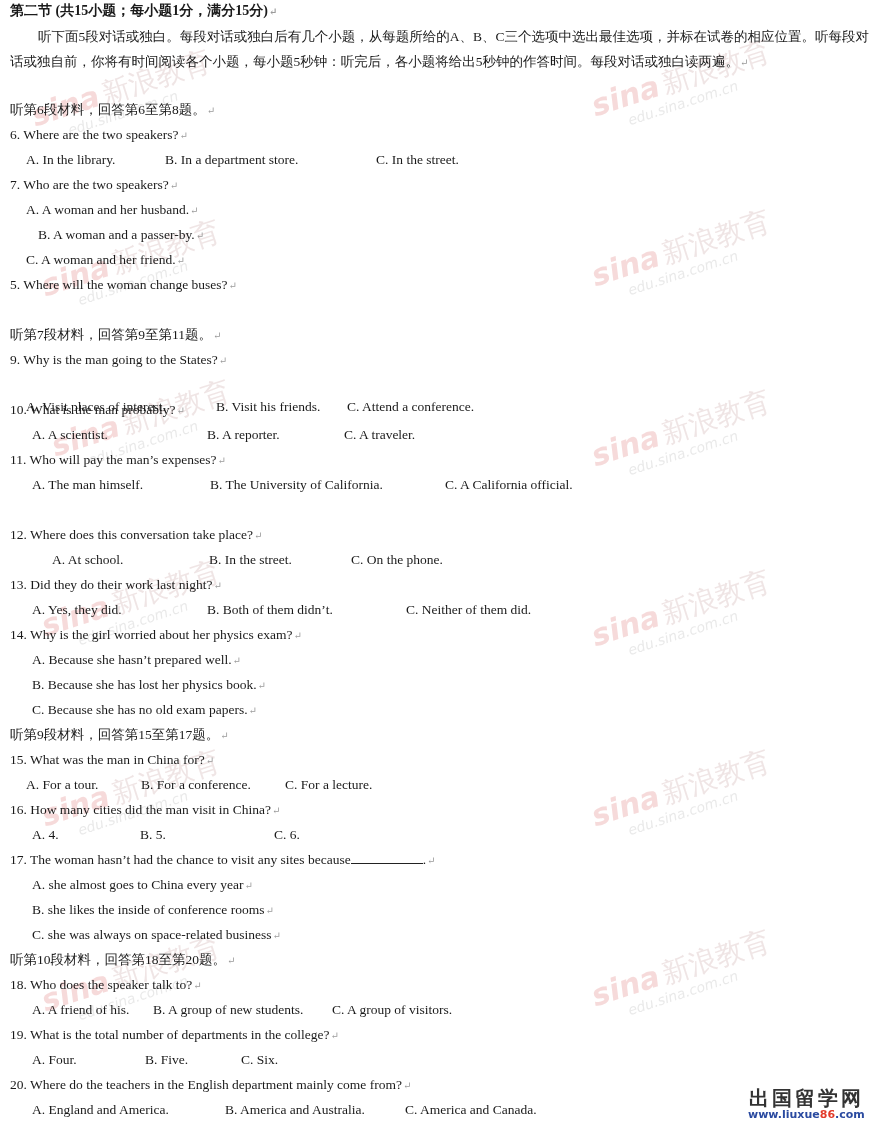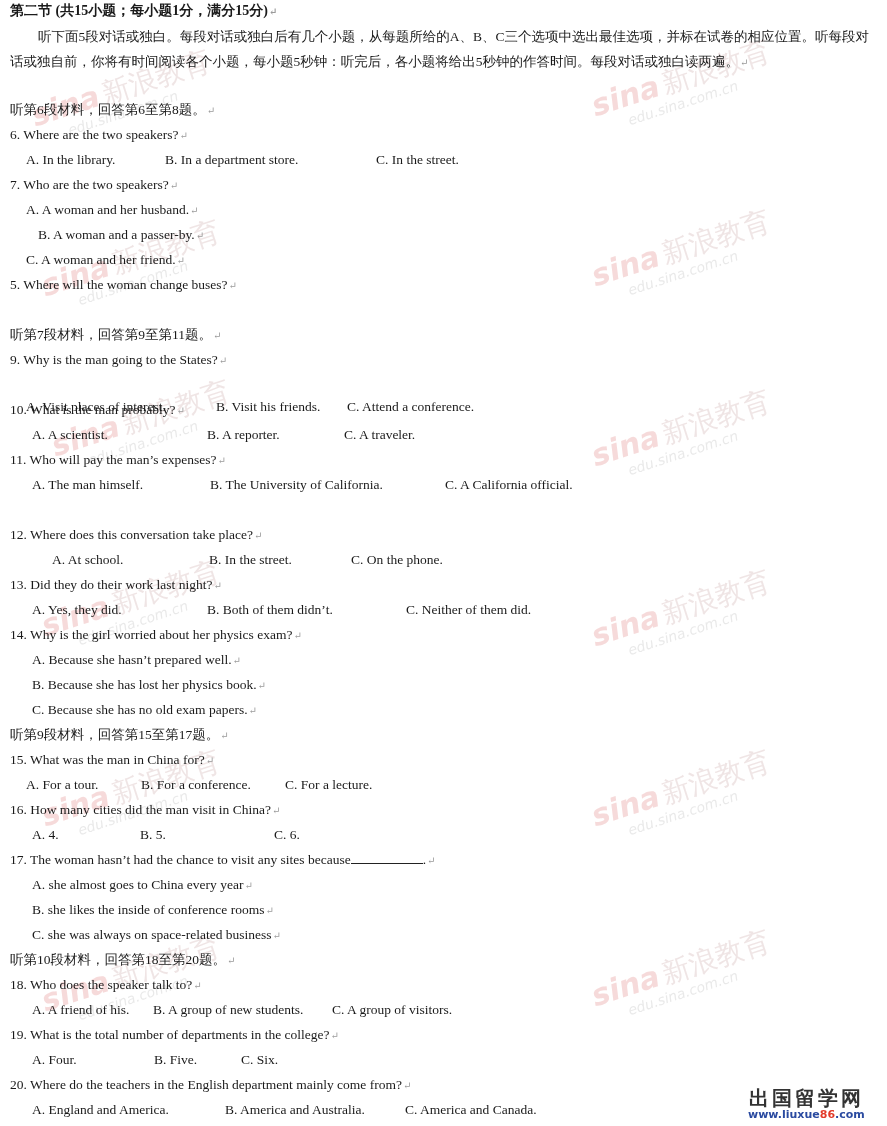--- a/index.html
+++ b/index.html
@@ -143,7 +143,7 @@
   <div class="line" style="top:1024px;"><span>19. What is the total number of departments in the college?</span><span class="mark">↵</span></div>
   <div class="line" style="top:1049px;width:860px;">
     <span class="opt" style="left:22px;">A. Four.</span>
-    <span class="opt" style="left:144px;">B. Five.</span>
+    <span class="opt" style="left:135px;">B. Five.</span>
     <span class="opt" style="left:231px;">C. Six.</span>
   </div>
 

